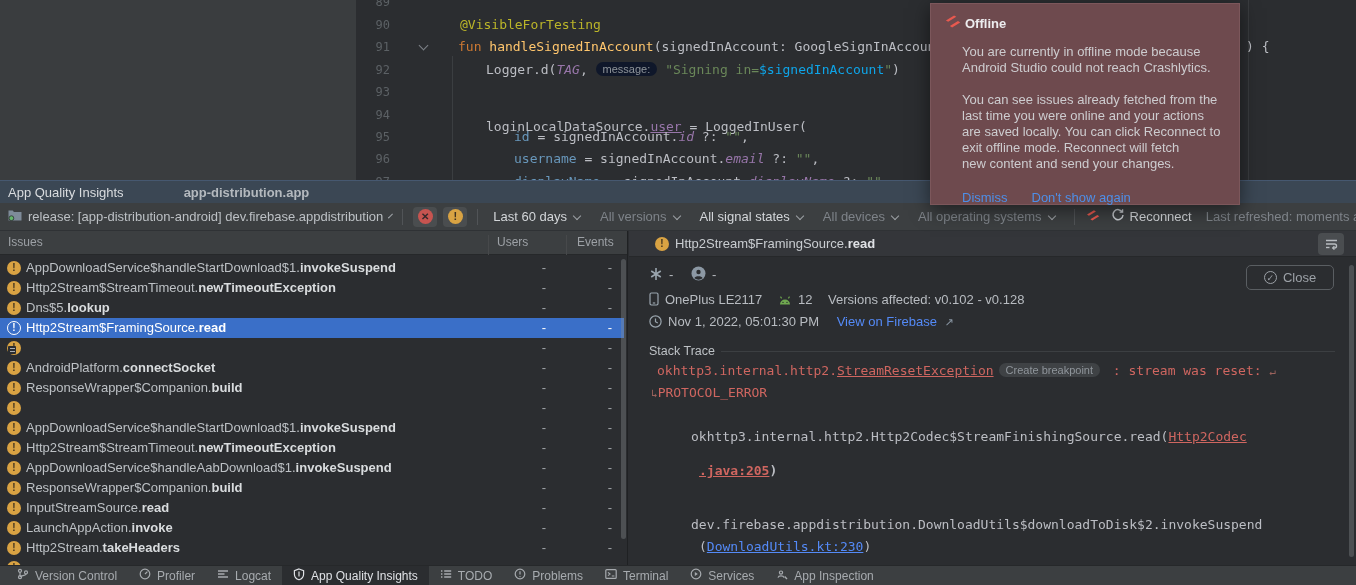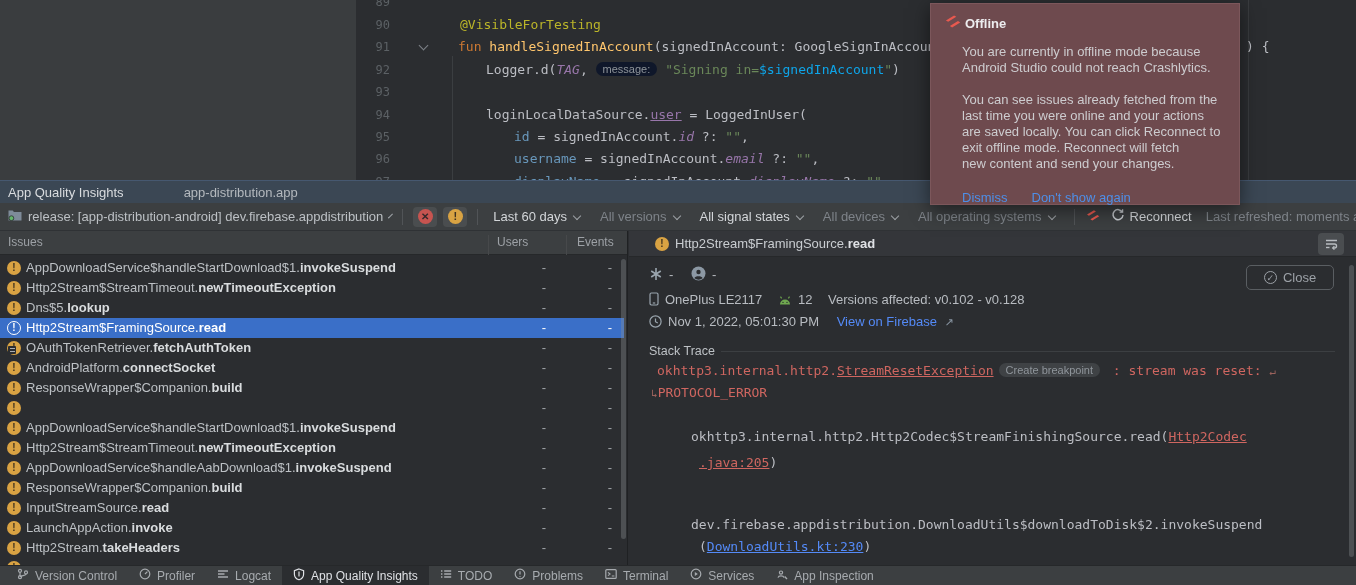--- a/index.html
+++ b/index.html
@@ -137,7 +137,7 @@
         <div class="code-line" style="top: 36px;"><span class="lnum">91</span><span class="fold-chev" style="left: 420px; top: 6px;"></span><span class="ltext" style="padding-left: 28px;"><span class="tok-kw">fun </span><span class="tok-fn">handleSignedInAccount</span><span class="tok-plain">(signedInAccount: GoogleSignInAccount</span></span><span class="tail" style="left: 1246px;">) {</span></div>
         <div class="code-line" style="top: 59px;"><span class="lnum">92</span><span class="ltext" style="padding-left: 56px;"><span class="tok-plain">Logger.d(</span><span class="tok-prop">TAG</span><span class="tok-plain">, </span><span class="tok-inlay">message:</span><span class="tok-plain"> </span><span class="tok-str">"Signing in=</span><span class="tok-tpl">$signedInAccount</span><span class="tok-str">"</span><span class="tok-plain">)</span></span></div>
         <div class="code-line" style="top: 81px;"><span class="lnum">93</span><span class="ltext" style="padding-left: 56px;"></span></div>
-        <div class="code-line" style="top: 104px;"><span class="lnum">94</span><span class="ltext" style="padding-left: 56px;"><span class="tok-plain">loginLocalDataSource.</span><span class="tok-propU">user</span><span class="tok-plain"> = LoggedInUser(</span></span></div>
+        <div class="code-line" style="top: 104px;"><span class="lnum">94</span><span class="ltext" style="padding-left: 56px; margin-top: 12px;"><span class="tok-plain">loginLocalDataSource.</span><span class="tok-propU">user</span><span class="tok-plain"> = LoggedInUser(</span></span></div>
         <div class="code-line" style="top: 126px;"><span class="lnum">95</span><span class="ltext" style="padding-left: 84px;"><span class="tok-named">id</span><span class="tok-plain"> = signedInAccount.</span><span class="tok-prop">id</span><span class="tok-plain"> ?: </span><span class="tok-str">""</span><span class="tok-plain">,</span></span></div>
         <div class="code-line" style="top: 148px;"><span class="lnum">96</span><span class="ltext" style="padding-left: 84px;"><span class="tok-named">username</span><span class="tok-plain"> = signedInAccount.</span><span class="tok-prop">email</span><span class="tok-plain"> ?: </span><span class="tok-str">""</span><span class="tok-plain">,</span></span></div>
         <div class="code-line" style="top: 171px;"><span class="lnum">97</span><span class="ltext" style="padding-left: 84px;"><span class="tok-named">displayName</span><span class="tok-plain"> = signedInAccount.</span><span class="tok-prop">displayName</span><span class="tok-plain"> ?: </span><span class="tok-str">""</span></span></div>

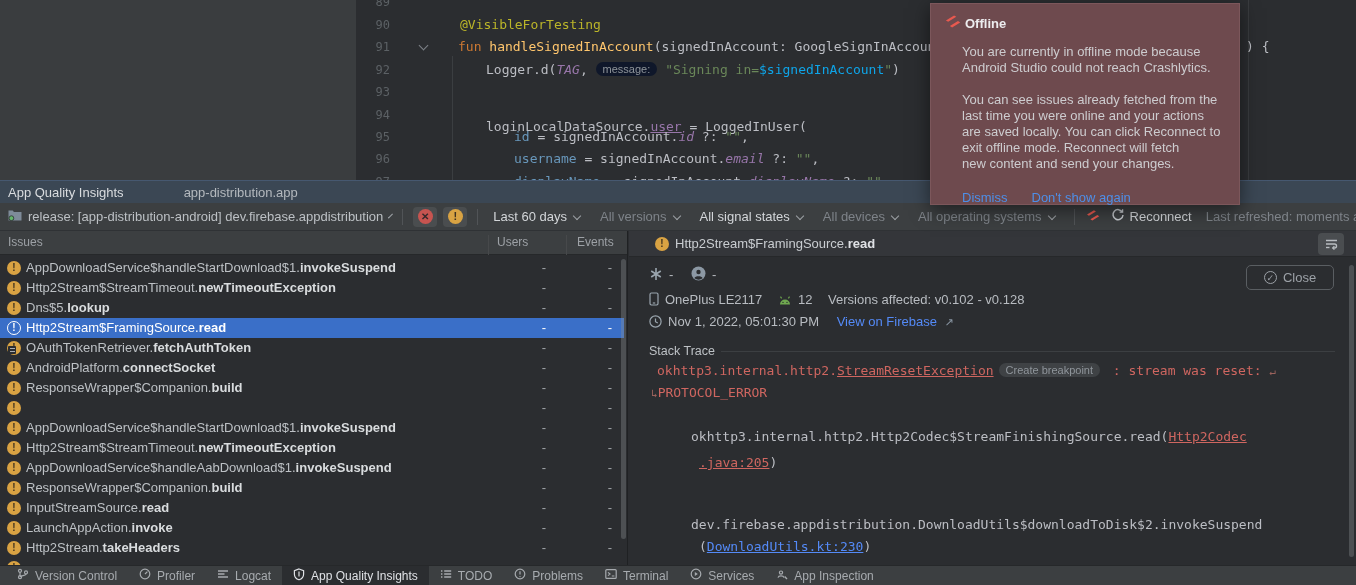--- a/index.html
+++ b/index.html
@@ -32,7 +32,7 @@
   #aqi-header{position:absolute;left:0;top:180px;width:1356px;height:23px;background:#3B4754;
               border-top:1px solid #465870;display:flex;align-items:center;}
   #aqi-header .tw-title{color:#D9DCDF;margin-left:8px;}
-  #aqi-header .tw-tab{color:#B4B9BE;margin-left:60px;}
+  #aqi-header .tw-tab{color:#B4B9BE;margin-left:60px;font-weight:bold;}
   #aqi-toolbar{position:absolute;left:0;top:203px;width:1356px;height:28px;background:#3C3F41;
                border-bottom:1px solid #2F3235;display:flex;align-items:center;white-space:nowrap;overflow:hidden;}
   .tb-sep{width:1px;height:16px;background:#515457;margin:0 7px;flex:none;}

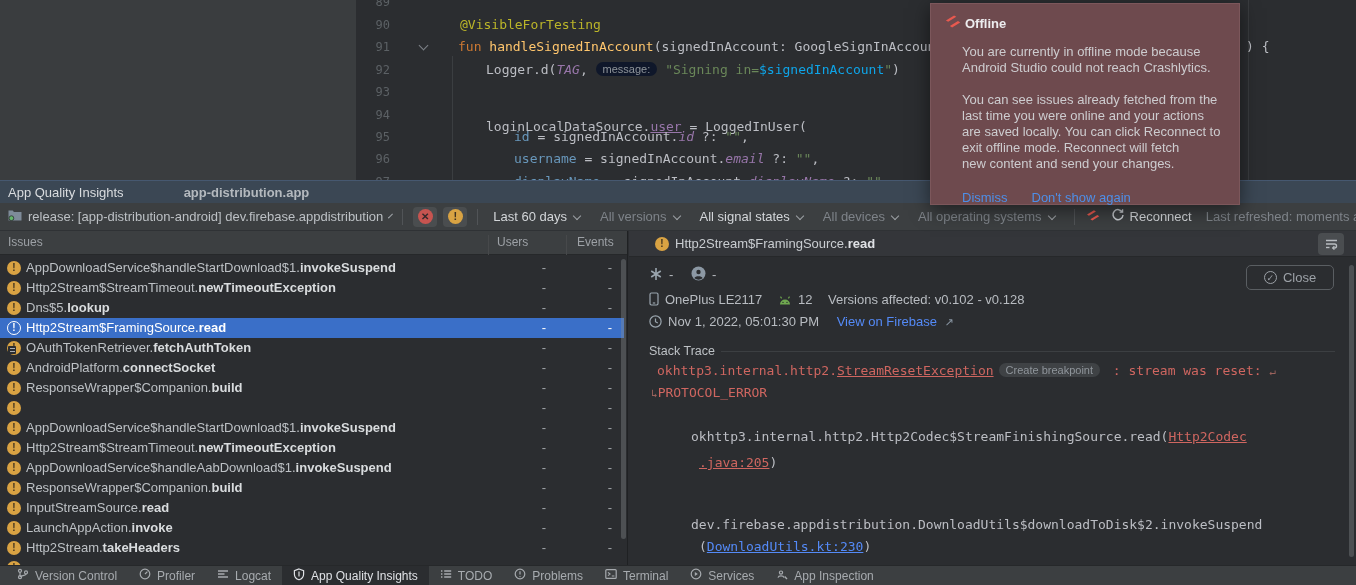--- a/index.html
+++ b/index.html
@@ -242,7 +242,6 @@
           <div class="issue-row" style="top: 83px;">
             <span class="icn-warn">!</span>
             <span class="icn-badge"></span>
-            <span class="irow-text"><span>OAuthTokenRetriever.</span><b>fetchAuthToken</b></span>
             <span class="udash">-</span>
             <span class="edash">-</span>
           </div>

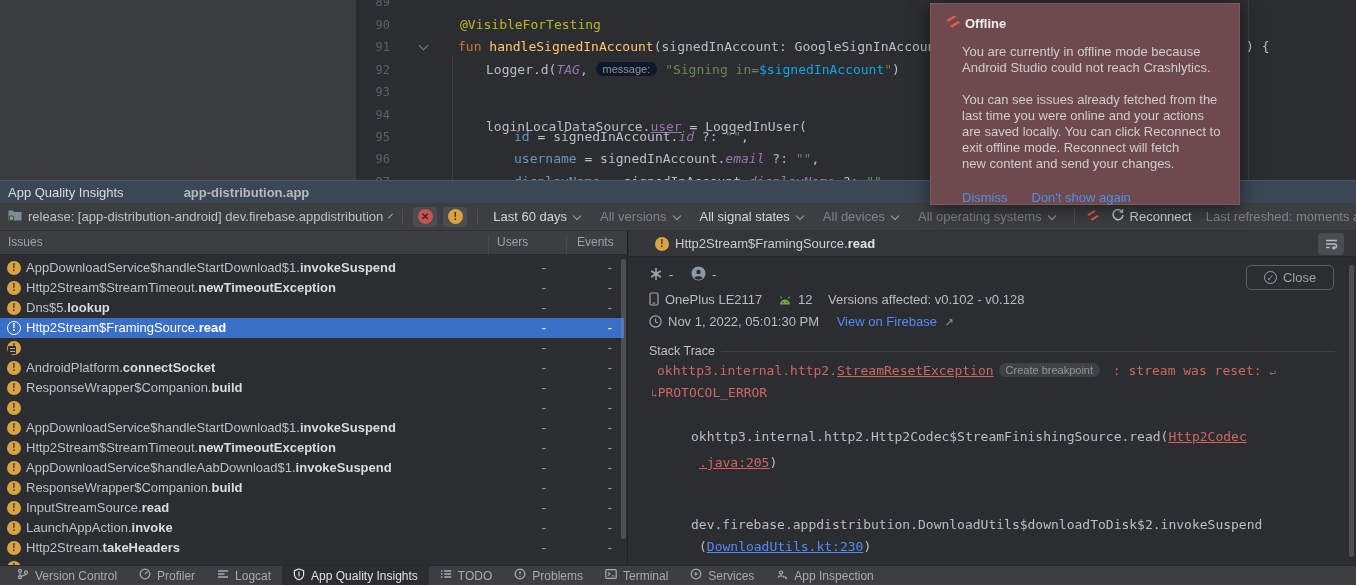--- a/index.html
+++ b/index.html
@@ -384,7 +384,7 @@
           <div class="stk-line" style="top: 0px;"><span style="padding-left: 28px; display: inline-block;"><span class="sg-err">okhttp3.internal.http2.</span><span class="sg-errU">StreamResetException</span><span class="sg-inlay">Create breakpoint</span><span class="sg-err"> : stream was reset: </span><span class="sg-wrap">↵</span></span></div>
           <div class="stk-line" style="top: 22px;"><span style="padding-left: 22px; display: inline-block;"><span class="sg-wrap">↳</span><span class="sg-err">PROTOCOL_ERROR</span></span></div>
           <div class="stk-line" style="top: 66px;"><span style="padding-left: 62px; display: inline-block;"><span class="sg-plain">okhttp3.internal.http2.Http2Codec$StreamFinishingSource.read(</span><span class="sg-redU">Http2Codec</span></span></div>
-          <div class="stk-line" style="top: 92px;"><span style="padding-left: 70px; display: inline-block;"><span class="sg-redU">.java:205</span><span class="sg-plain">)</span></span></div>
+          <div class="stk-line" style="top: 100px; font-weight: bold;"><span style="padding-left: 70px; display: inline-block;"><span class="sg-redU">.java:205</span><span class="sg-plain">)</span></span></div>
           <div class="stk-line" style="top: 154px;"><span style="padding-left: 62px; display: inline-block;"><span class="sg-plain">dev.firebase.appdistribution.DownloadUtils$downloadToDisk$2.invokeSuspend</span></span></div>
           <div class="stk-line" style="top: 176px;"><span style="padding-left: 70px; display: inline-block;"><span class="sg-plain">(</span><span class="sg-blueU">DownloadUtils.kt:230</span><span class="sg-plain">)</span></span></div>
         </div>

